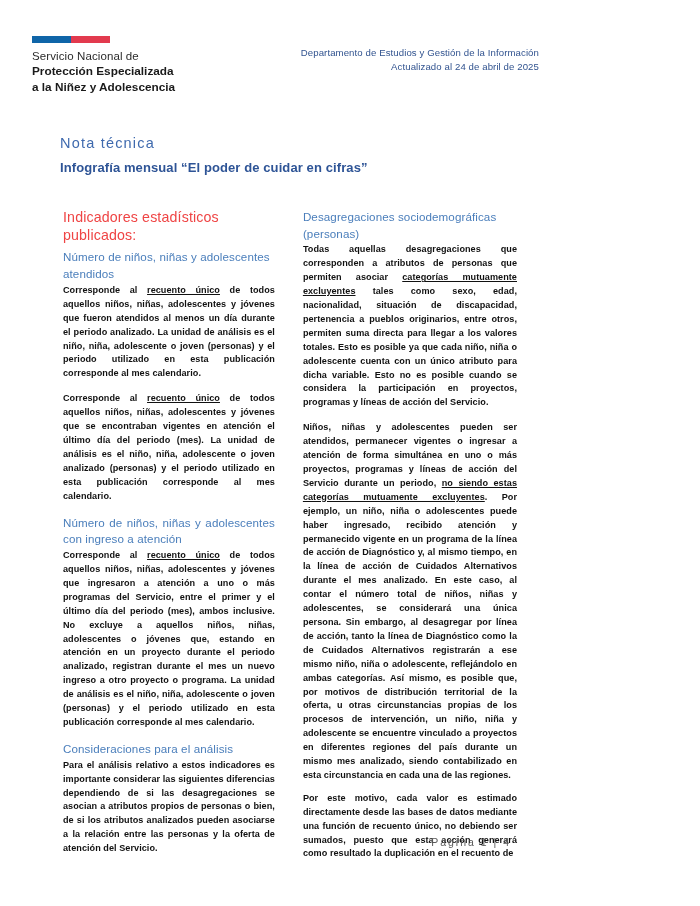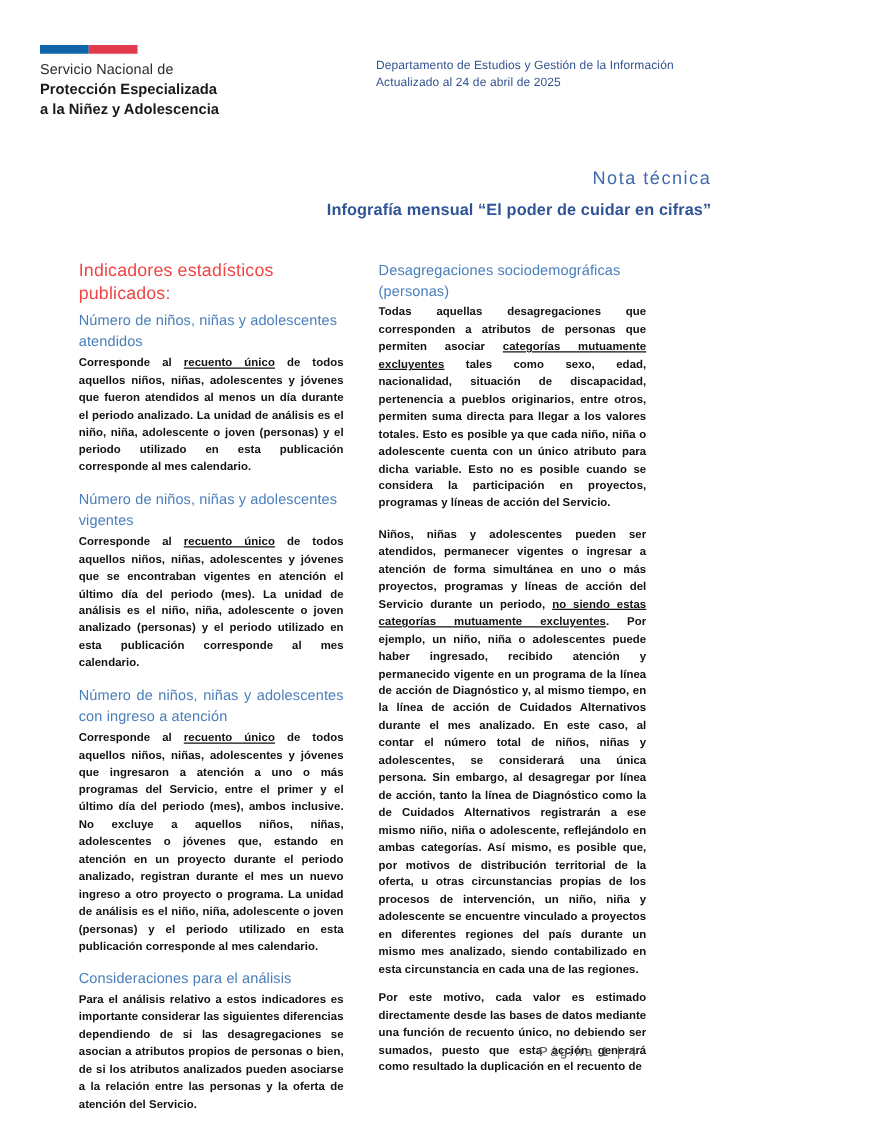--- a/index.html
+++ b/index.html
@@ -56,6 +56,7 @@
   }
 
   .header-right {
+    text-align: right;
     color: #31538F;
     padding-top: 10px;
   }

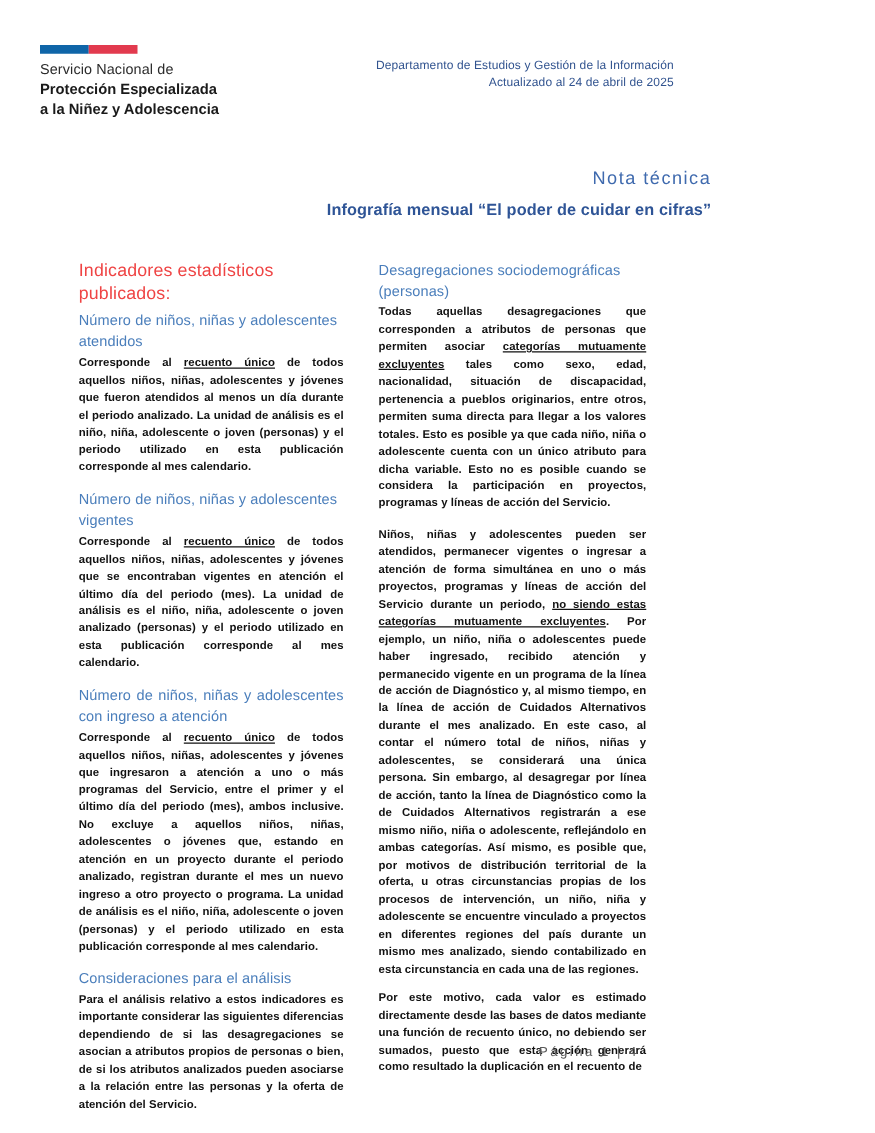--- a/index.html
+++ b/index.html
@@ -69,9 +69,9 @@
 
   
   .title-block {
-    text-align: right;
+    text-align: left;
     margin-top: 40px;
-    padding-left: 120px;
+    padding-left: 60px;
   }
   .doc-title {
     font-size: 14.5px;

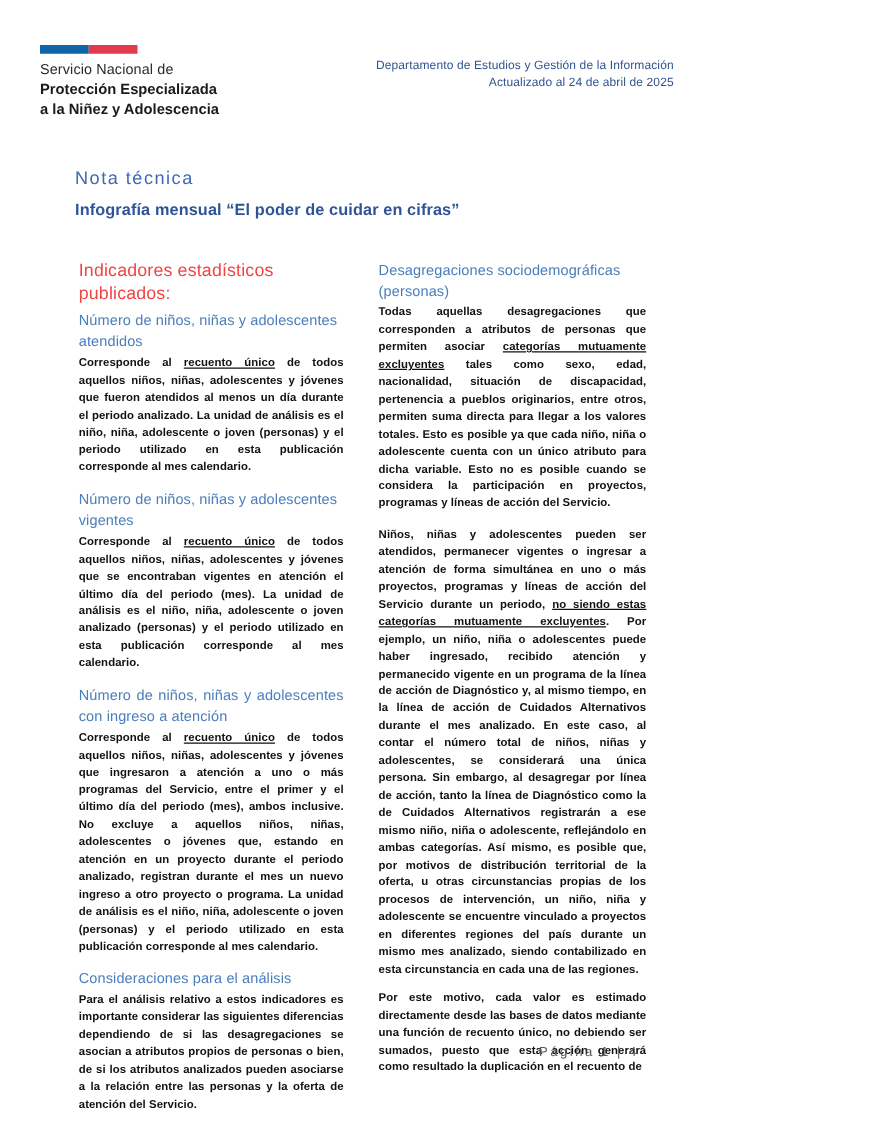--- a/index.html
+++ b/index.html
@@ -173,7 +173,6 @@
       <h2 class="sec">Número de niños, niñas y adolescentes atendidos</h2>
       <p class="body"><span>Corresponde al </span><u>recuento único</u><span> de todos aquellos niños, niñas, adolescentes y jóvenes que fueron atendidos al menos un día durante el periodo analizado. La unidad de análisis es el niño, niña, adolescente o joven (personas) y el periodo utilizado en esta publicación corresponde al mes calendario.</span></p>
 
-      <h2 class="sec">Número de niños, niñas y adolescentes vigentes</h2>
       <p class="body"><span>Corresponde al </span><u>recuento único</u><span> de todos aquellos niños, niñas, adolescentes y jóvenes que se encontraban vigentes en atención el último día del periodo (mes). La unidad de análisis es el niño, niña, adolescente o joven analizado (personas) y el periodo utilizado en esta publicación corresponde al mes calendario.</span></p>
 
       <h2 class="sec just">Número de niños, niñas y adolescentes con ingreso a atención</h2>

